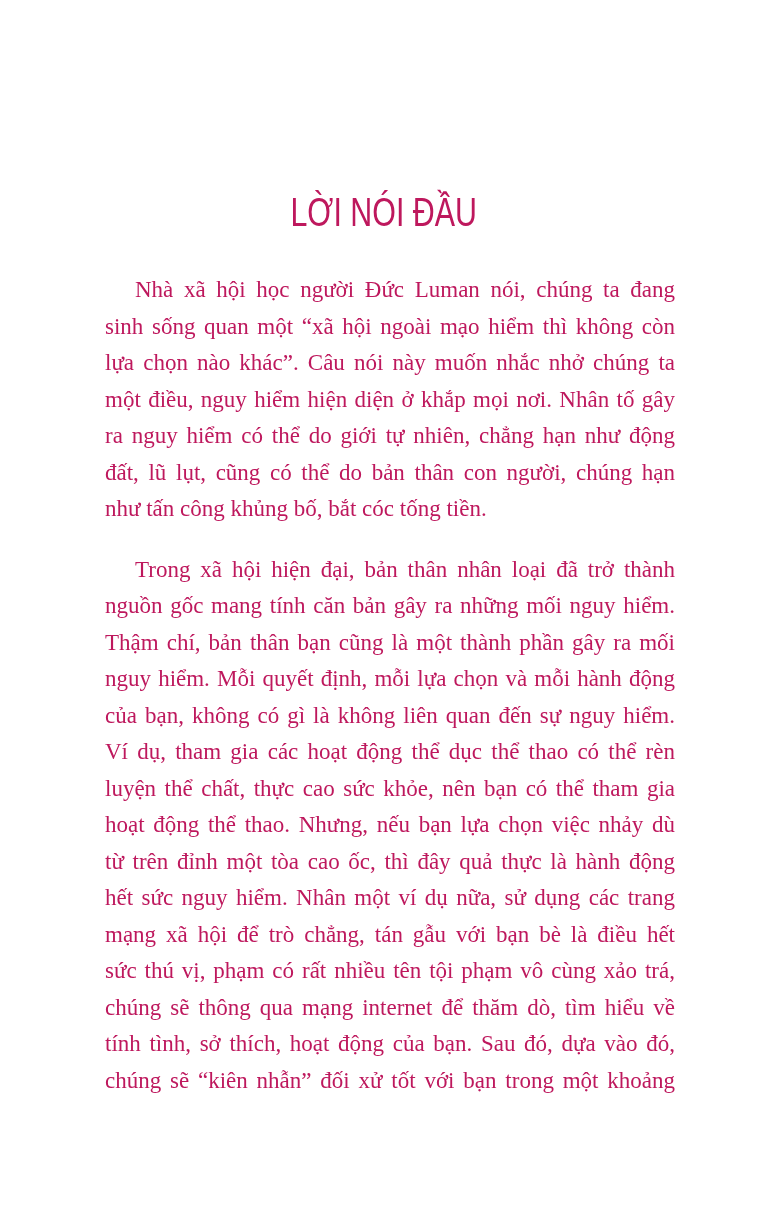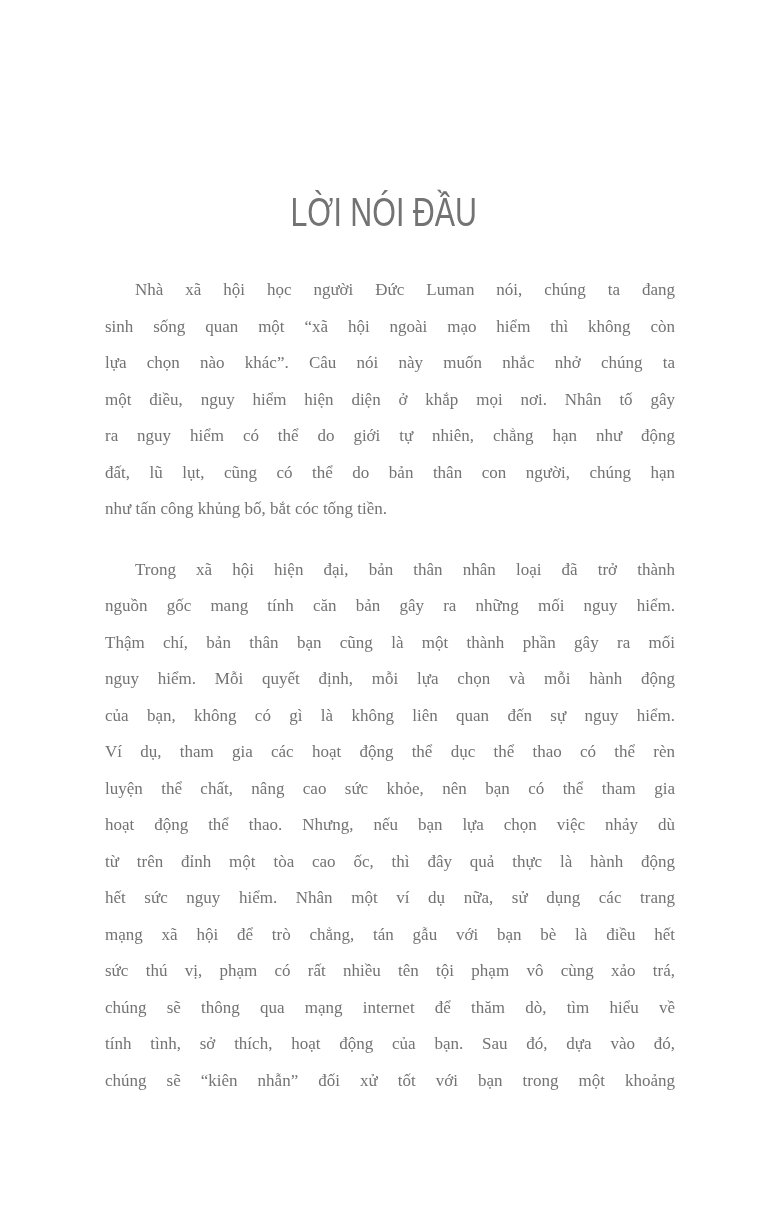--- a/index.html
+++ b/index.html
@@ -14,7 +14,7 @@
     background: #ffffff;
     overflow: hidden;
     font-family: "Liberation Serif", "DejaVu Serif", serif;
-    color: #737373;
+    color: #be185d;
   }
   .title {
     position: absolute;

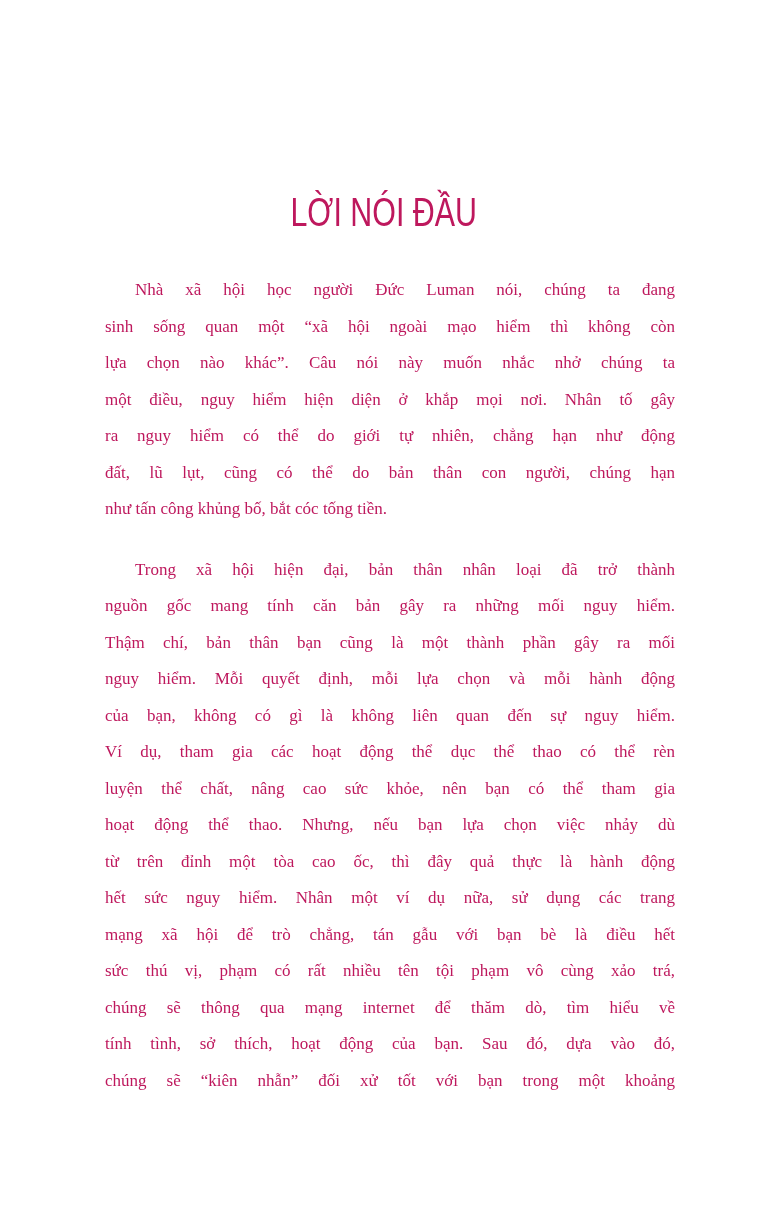--- a/index.html
+++ b/index.html
@@ -44,7 +44,7 @@
   .para { margin: 0; }
   .para + .para { margin-top: 24px; }
   .line {
-    font-size: 17px;
+    font-size: 23px;
     line-height: 36.5px;
     text-align: justify;
     text-align-last: justify;

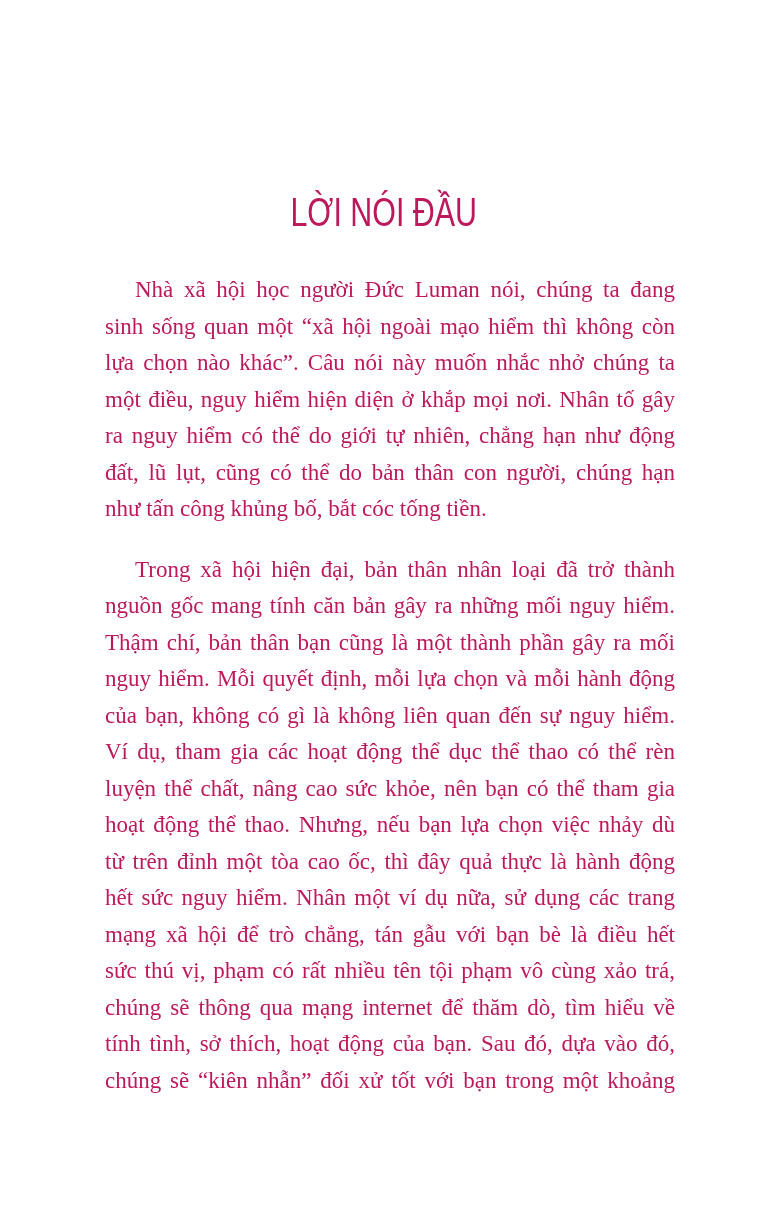--- a/index.html
+++ b/index.html
@@ -76,7 +76,7 @@
         <div class="line">nguy hiểm. Mỗi quyết định, mỗi lựa chọn và mỗi hành động</div>
         <div class="line">của bạn, không có gì là không liên quan đến sự nguy hiểm.</div>
         <div class="line">Ví dụ, tham gia các hoạt động thể dục thể thao có thể rèn</div>
-        <div class="line">luyện thể chất, nâng cao sức khỏe, nên bạn có thể tham gia</div>
+        <div class="line">luyện thể chất, thực cao sức khỏe, nên bạn có thể tham gia</div>
         <div class="line">hoạt động thể thao. Nhưng, nếu bạn lựa chọn việc nhảy dù</div>
         <div class="line">từ trên đỉnh một tòa cao ốc, thì đây quả thực là hành động</div>
         <div class="line">hết sức nguy hiểm. Nhân một ví dụ nữa, sử dụng các trang</div>

